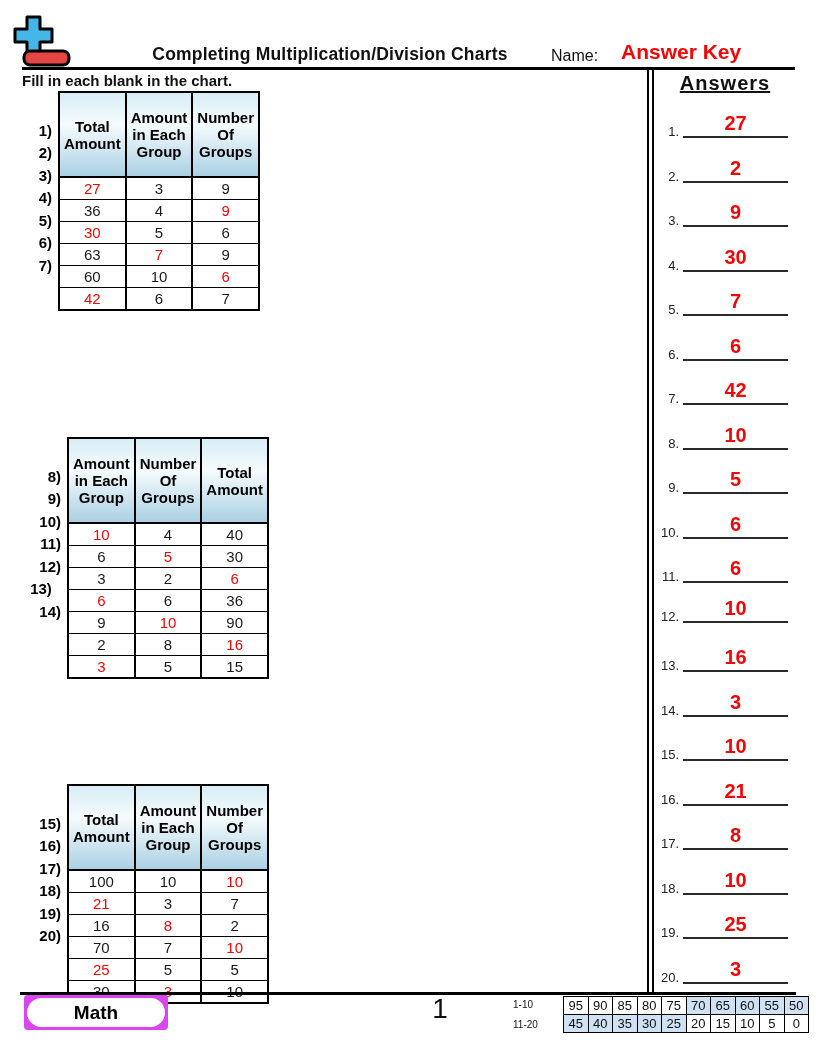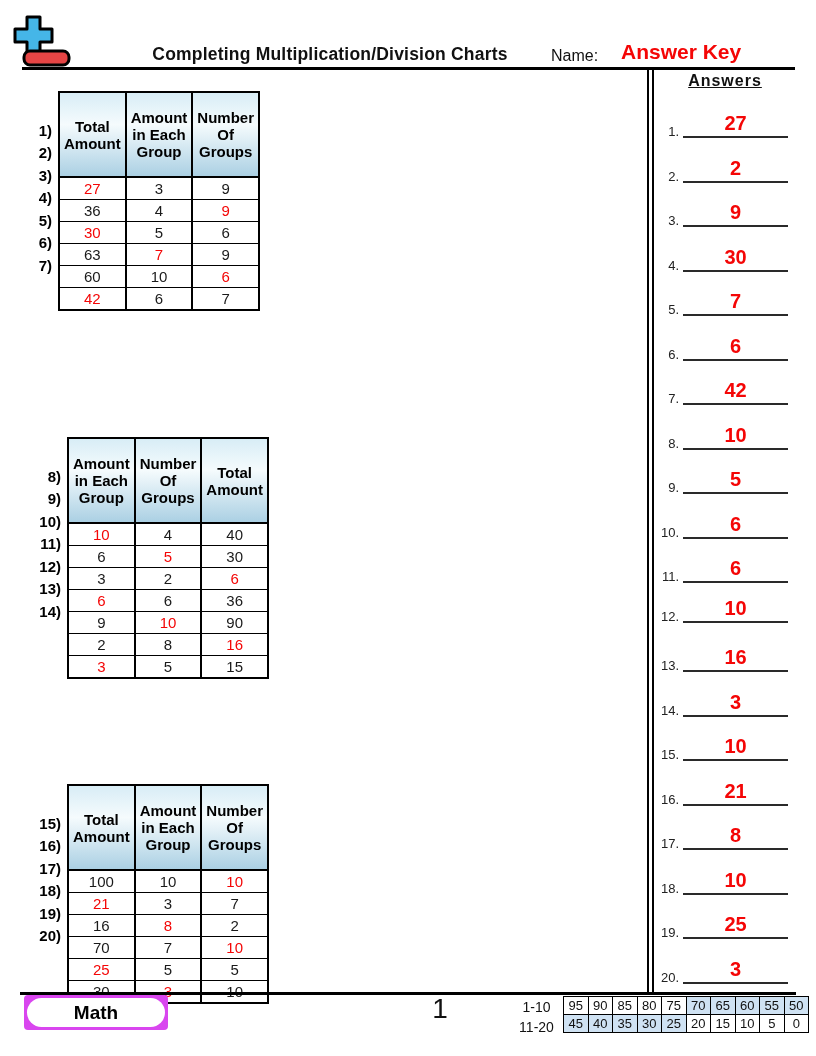--- a/index.html
+++ b/index.html
@@ -74,6 +74,7 @@
   <div class="name-label">Name:</div>
   <div class="answer-key">Answer Key</div>
   <div class="top-rule"></div>
+  <div class="instruction">Fill in each blank in the chart.</div>
 
   <div class="divider"></div>
   <div class="answers-title">Answers</div>

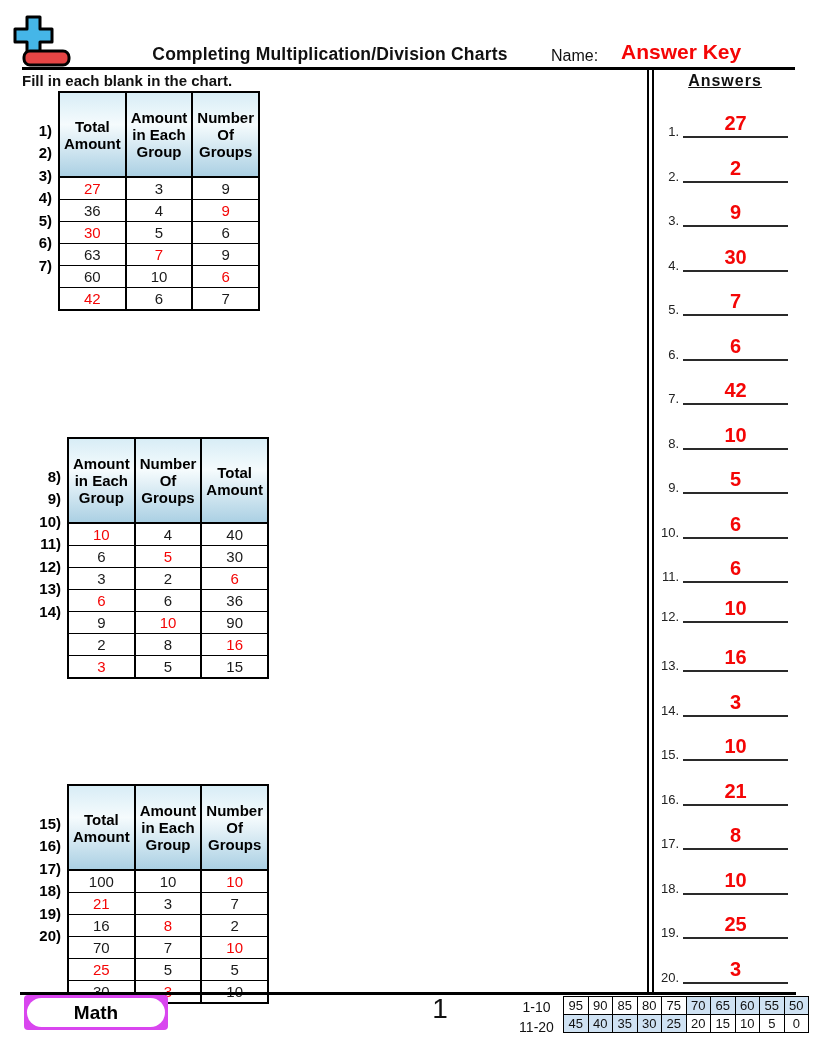--- a/index.html
+++ b/index.html
@@ -23,7 +23,7 @@
   .divider{position:absolute;left:647px;top:70px;width:3px;height:922px;
            border-left:2px solid var(--ink);border-right:2px solid var(--ink);}
   .answers-title{position:absolute;left:653px;top:72px;width:144px;text-align:center;
-                 font-size:16px;font-weight:bold;text-decoration:underline;letter-spacing:1px;}
+                 font-size:20px;font-weight:bold;text-decoration:underline;letter-spacing:1px;}
   .ans-item{position:absolute;left:653px;width:140px;height:34px;}
   .ans-num{position:absolute;left:0;bottom:1px;width:26px;text-align:right;font-size:13px;color:#222;}
   .ans-line{position:absolute;left:30px;right:5px;bottom:2px;border-bottom:2px solid #2a2a2a;}

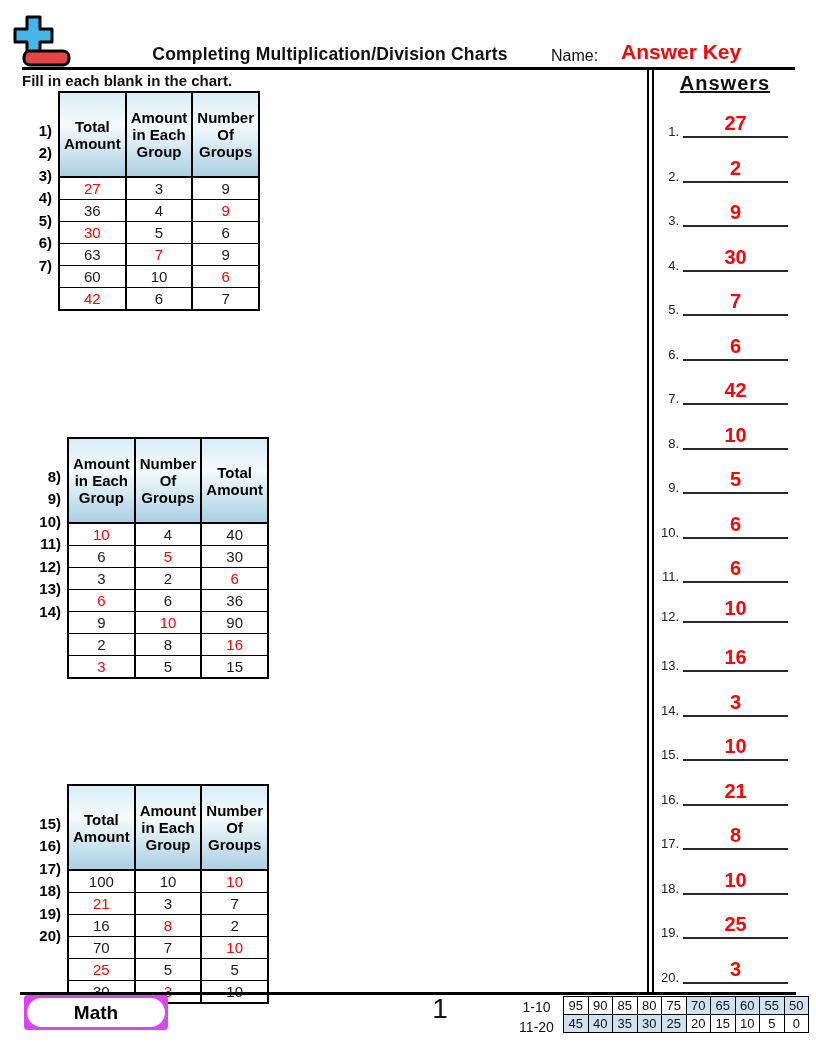--- a/index.html
+++ b/index.html
@@ -242,7 +242,7 @@
       <div class="row-label" style="top: 73.5px; height: 22.5px; line-height: 22.5px;">10)</div>
       <div class="row-label" style="top: 96px; height: 22.5px; line-height: 22.5px;">11)</div>
       <div class="row-label" style="top: 118.5px; height: 22.5px; line-height: 22.5px;">12)</div>
-      <div class="row-label" style="top: 141px; height: 22.5px; line-height: 22.5px;">13)</div>
+      <div class="row-label" style="top: 141px; height: 22.5px; line-height: 22.5px; text-align: center;">13)</div>
       <div class="row-label" style="top: 163.5px; height: 22.5px; line-height: 22.5px;">14)</div>
       <table class="chart-table">
         <colgroup>

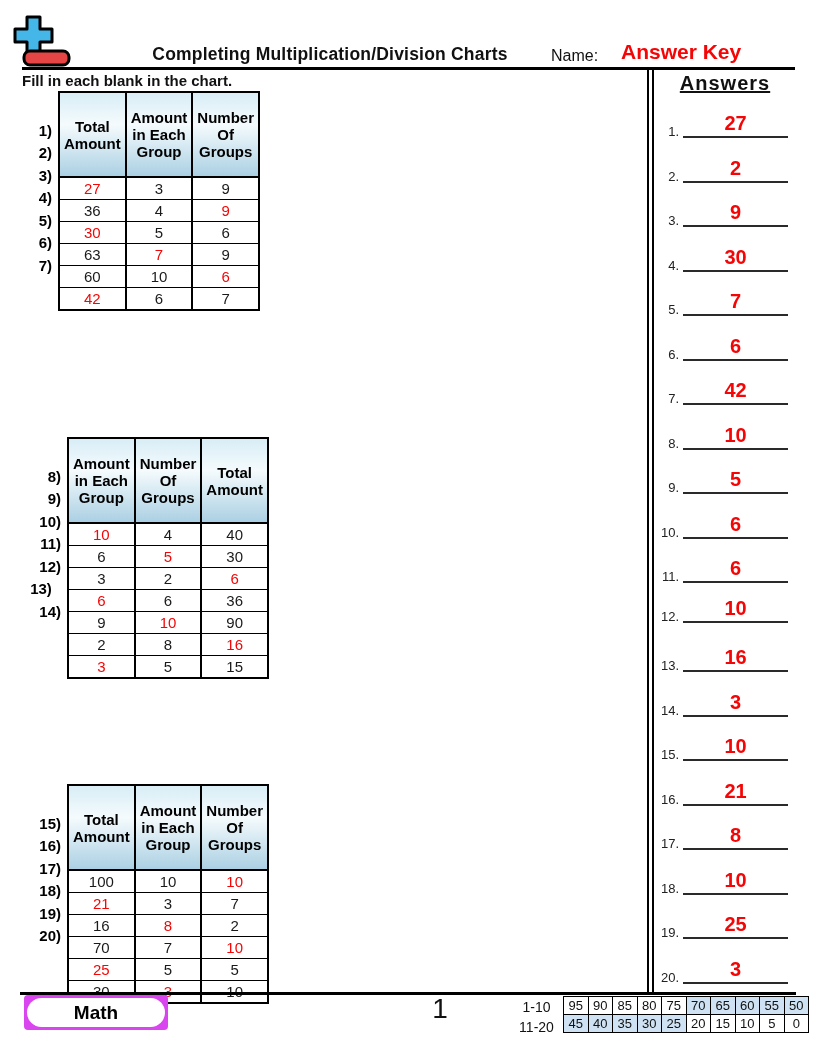--- a/index.html
+++ b/index.html
@@ -53,7 +53,7 @@
                    border-radius:15px;text-align:center;font-weight:bold;font-size:19px;line-height:29px;color:#000;}
   .site-url{position:absolute;left:173px;top:1006px;font-size:15.5px;color:#111;}
   .page-num{position:absolute;left:400px;top:993px;width:80px;text-align:center;font-size:28px;color:#111;}
-  .score-label{position:absolute;left:513px;width:47px;text-align:center;font-size:14px;color:#111;}
+  .score-label{position:absolute;left:513px;width:47px;text-align:left;font-size:10px;color:#111;}
   .score-table{position:absolute;left:563px;top:996px;border-collapse:collapse;}
   .score-table td{width:23.5px;height:17px;border:1.5px solid var(--ink);
                   text-align:center;font-size:13px;padding:0;background:#fff;color:#111;}

